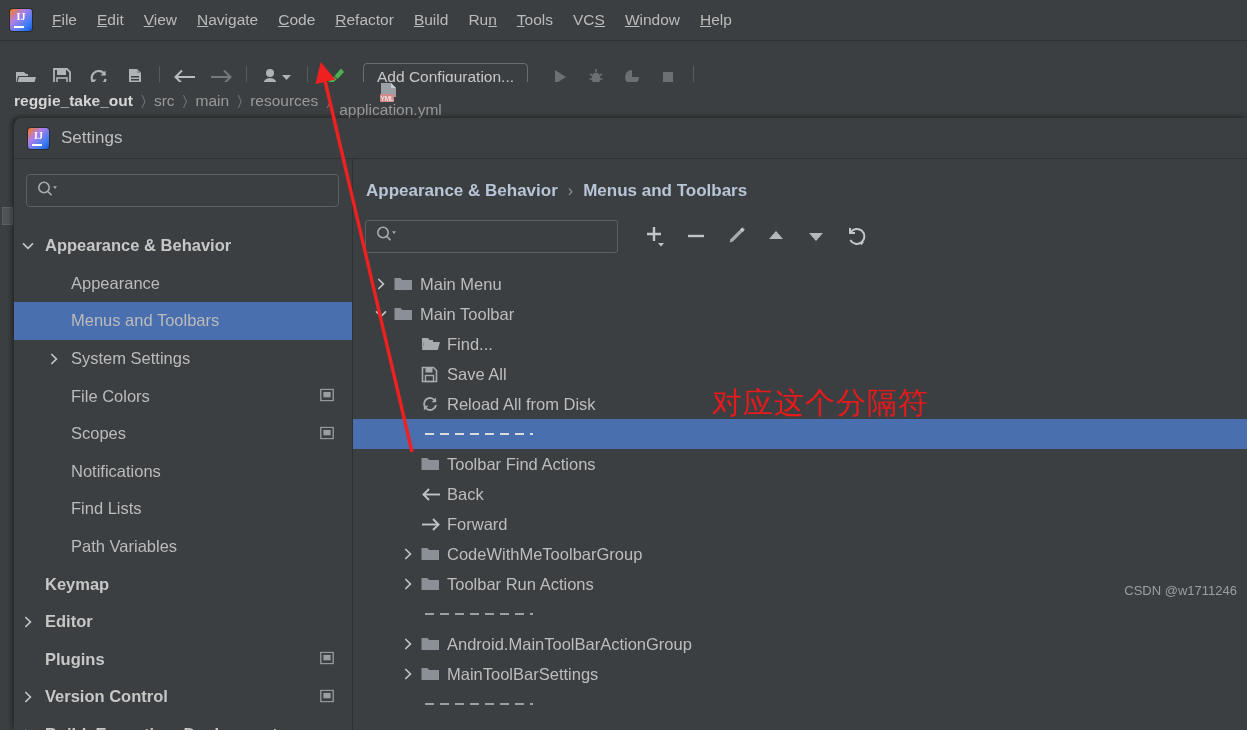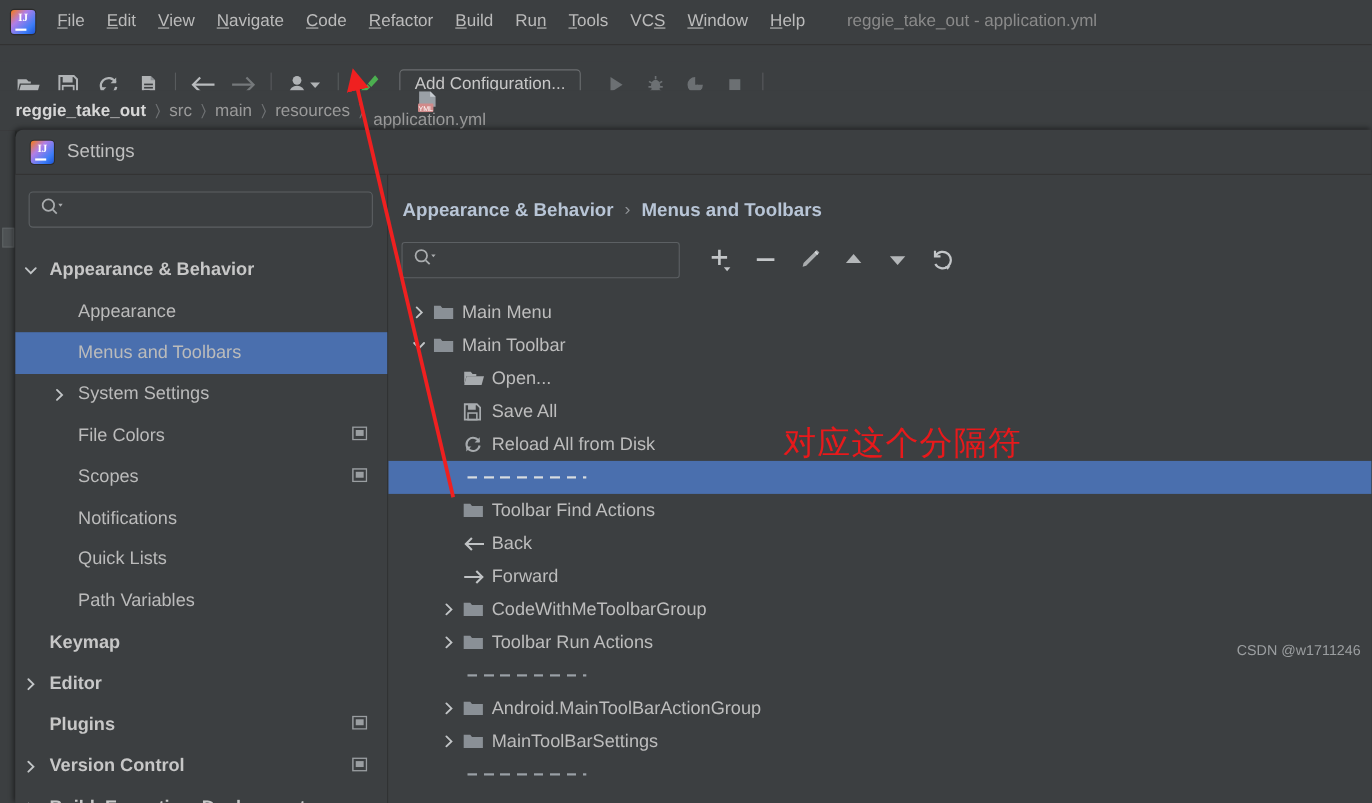--- a/index.html
+++ b/index.html
@@ -108,7 +108,6 @@
           <div class="menuitem"><span class="mn">W</span>indow</div>
           <div class="menuitem"><span class="mn">H</span>elp</div>
         </div>
-      <div class="wintitle">reggie_take_out - application.yml</div>
     </div>
 
     <div class="toolbar">

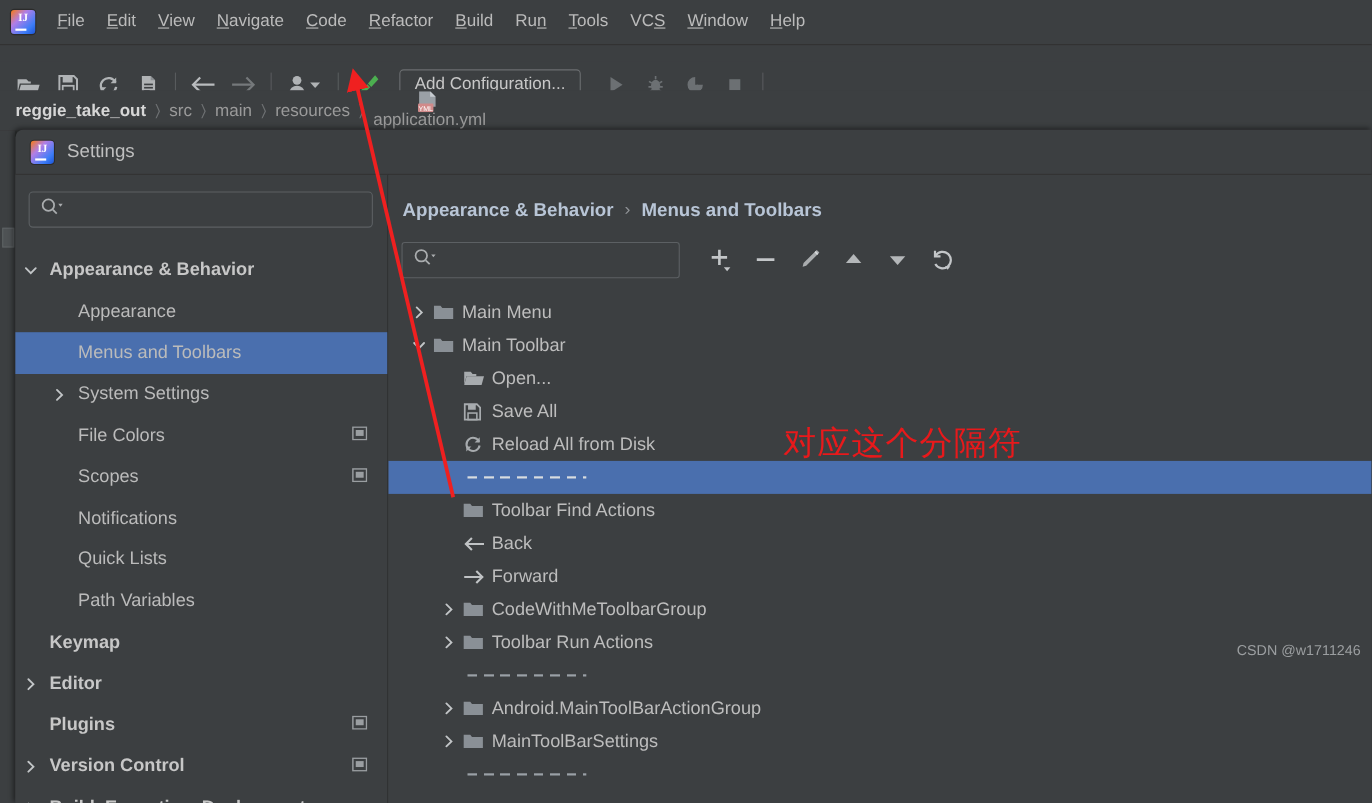--- a/index.html
+++ b/index.html
@@ -454,7 +454,7 @@
                   <path d="M3.2 6H19l-2.2 8H1z" fill="#a7abae"></path>
                 </svg>
               </span>
-              <span>Open...</span>
+              <span>Find...</span>
             </div>
             <div class="trow">
               <span style="width: 41px; flex: 0 0 auto;"></span>

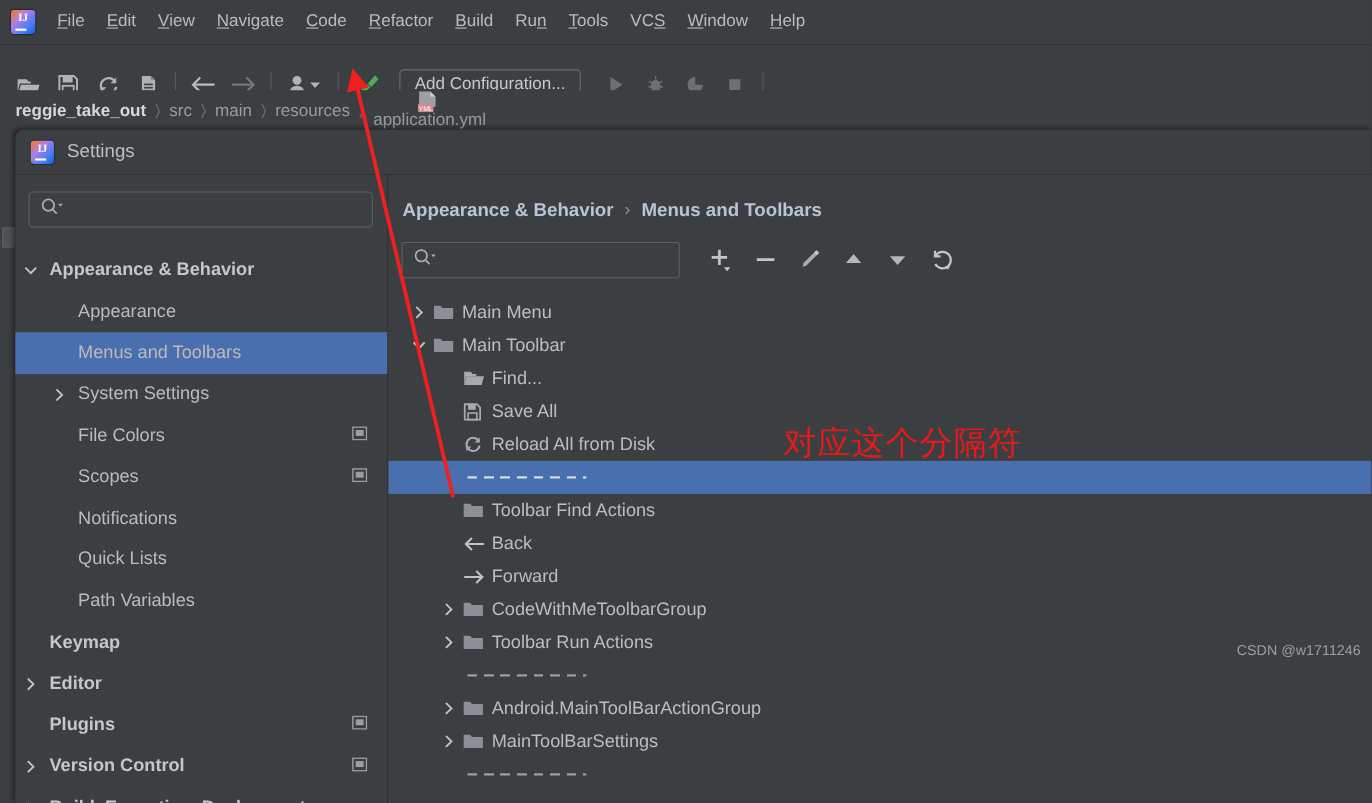--- a/index.html
+++ b/index.html
@@ -304,7 +304,7 @@
             </div>
             <div class="lrow">
               <span style="width: 48px; flex: 0 0 auto; display: flex; justify-content: flex-end; padding-right: 9px;"></span>
-              <span class="lbl">Quick Lists</span>
+              <span class="lbl">Find Lists</span>
             </div>
             <div class="lrow">
               <span style="width: 48px; flex: 0 0 auto; display: flex; justify-content: flex-end; padding-right: 9px;"></span>

